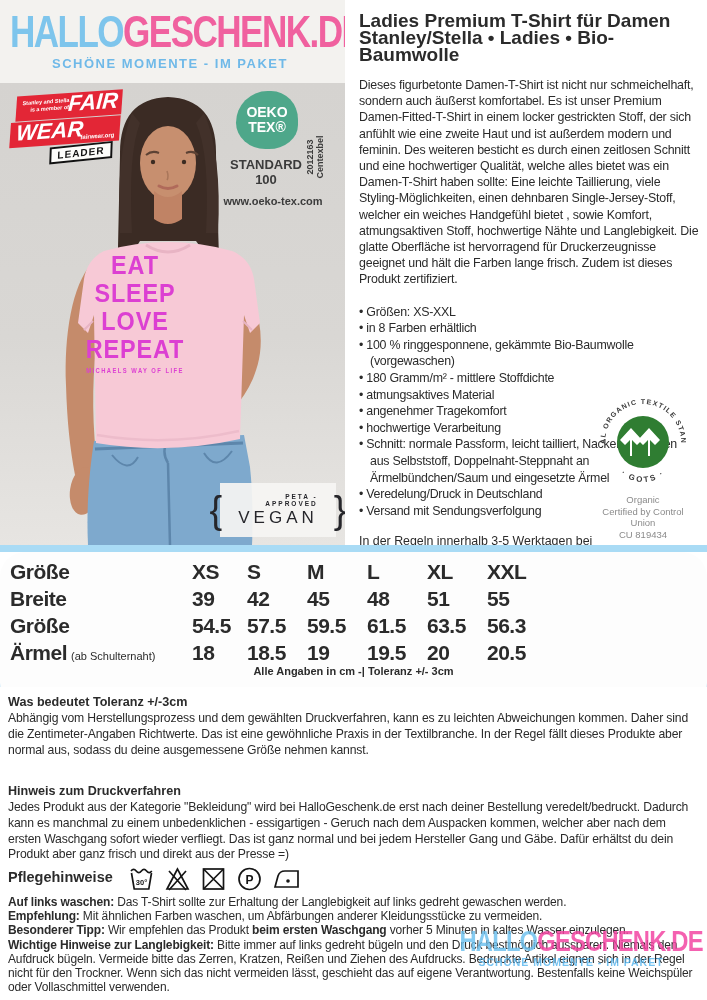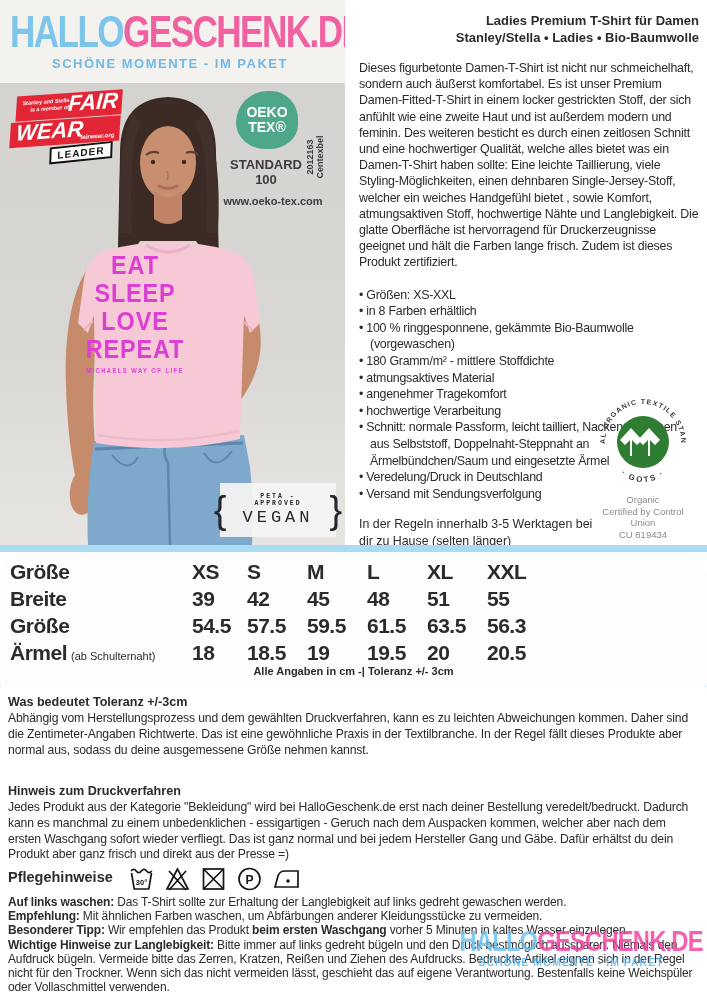--- a/index.html
+++ b/index.html
@@ -52,7 +52,7 @@
   
   .desc{position:absolute;left:345px;top:0;width:362px;height:545px;background:#fff;
         padding:12px 8px 0 14px;box-sizing:border-box;font-size:12.4px;line-height:16.2px;}
-  .desc-title{font-weight:800;font-size:13px;line-height:17px;text-align:right;}
+  .desc-title{font-weight:800;font-size:19px;line-height:17px;}
   .desc-intro{margin-top:14px;letter-spacing:-.2px;}
   .bullets{margin-top:16px;letter-spacing:-.25px;}
   .bullet{padding-left:11px;text-indent:-11px;line-height:16.6px;}

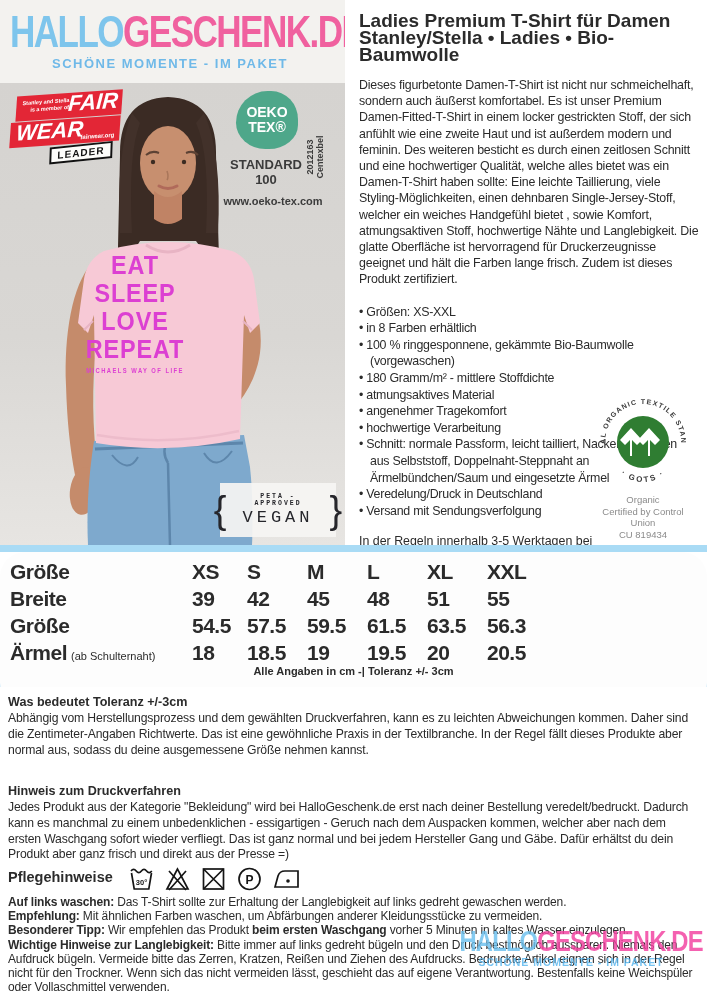--- a/index.html
+++ b/index.html
@@ -46,7 +46,7 @@
   .vegan{position:absolute;left:220px;top:400px;width:116px;height:54px;background:rgba(246,245,243,.92);
          display:flex;align-items:center;justify-content:center;color:#26262b;}
   .vg-brace{font-size:38px;font-weight:300;line-height:38px;}
-  .vg-mid{text-align:center;margin:0 16px;font-family:Liberation Mono, monospace;}
+  .vg-mid{text-align:right;margin:0 16px;}
   .vg-l1{font-size:6.5px;font-weight:800;letter-spacing:2px;}
   .vg-l2{font-size:17px;font-weight:500;letter-spacing:4px;margin-top:1px;}
   

